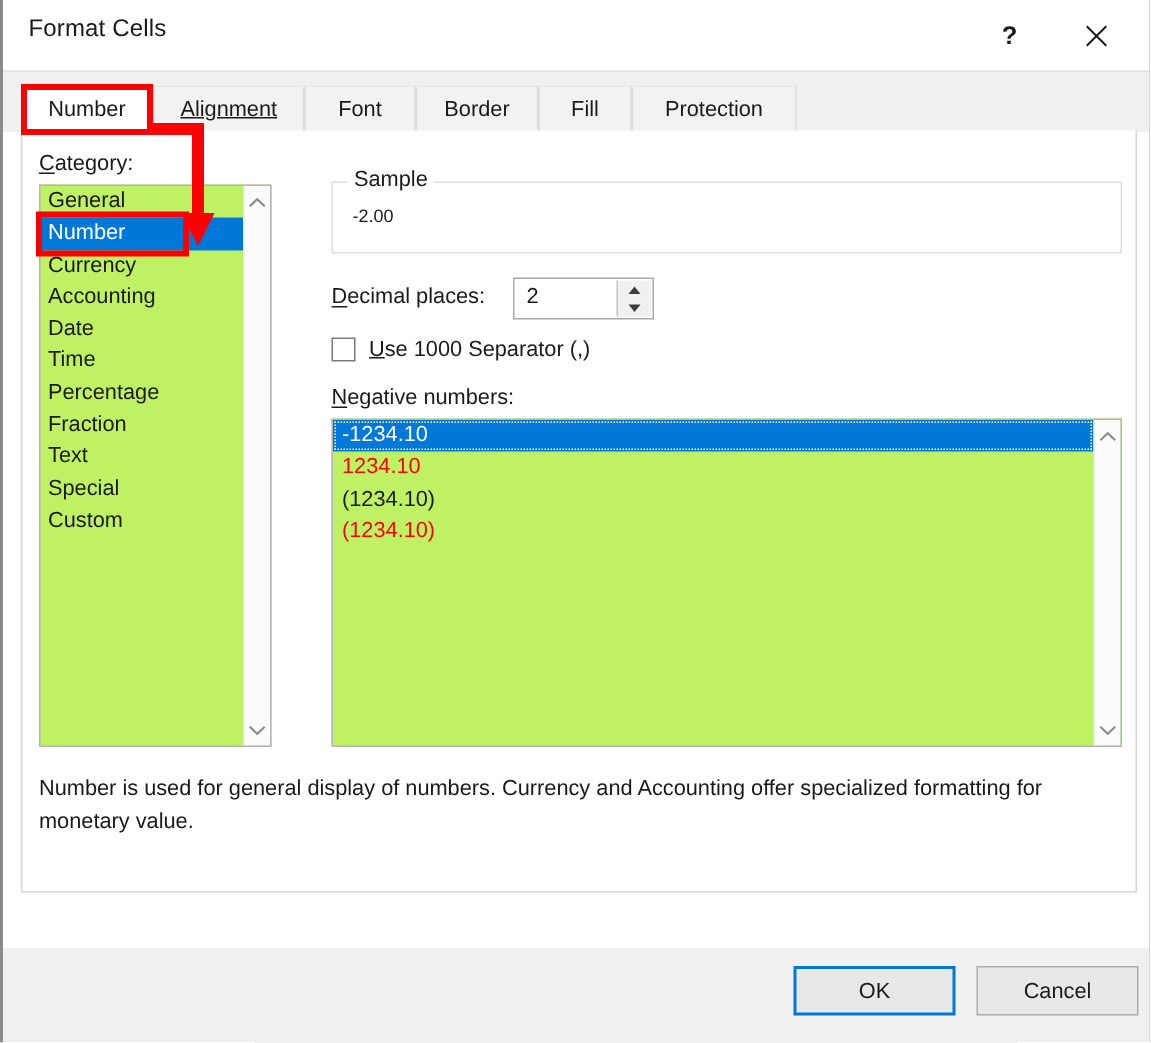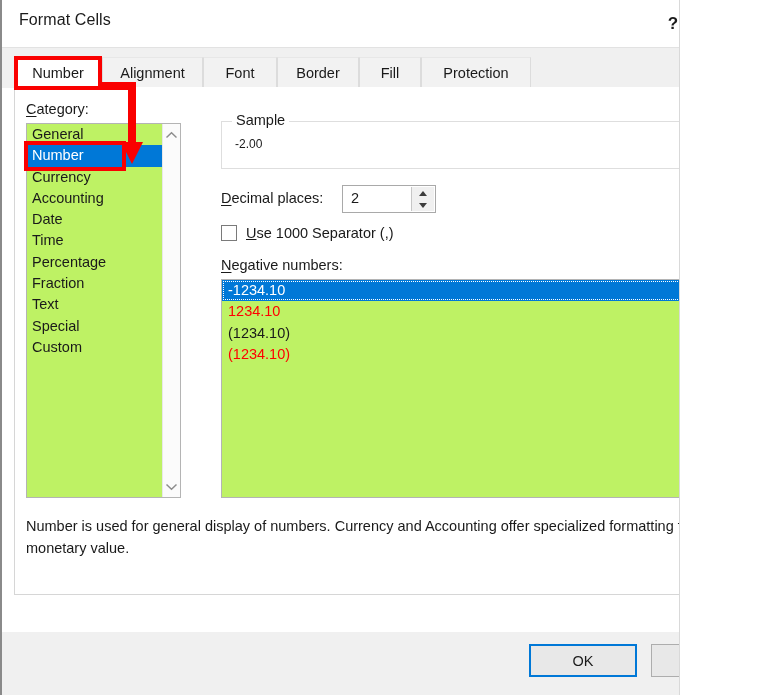--- a/index.html
+++ b/index.html
@@ -16,7 +16,7 @@
 
   .dialog {
     position: relative;
-    width: 680px;
+    width: 767px;
     height: 695px;
     background: #ffffff;
     box-sizing: border-box;

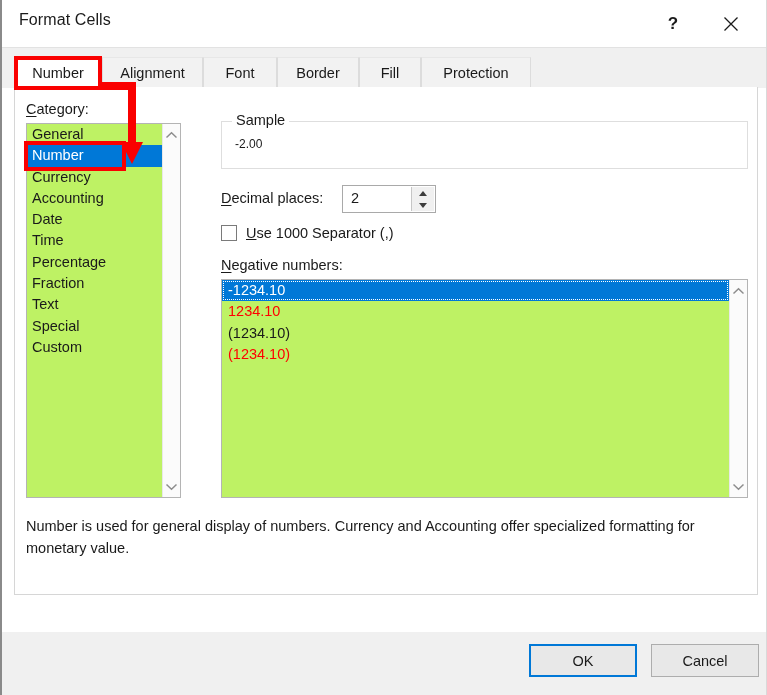--- a/index.html
+++ b/index.html
@@ -355,7 +355,7 @@
     <div class="tab active" style="left:12px; width:88px;">
       <span>Number</span>
     </div>
-    <div class="tab" style="left:100px; width:101px;">
+    <div class="tab" style="left:100px; width:101px;text-decoration:underline;">
       <span>Alignment</span>
     </div>
     <div class="tab" style="left:201px; width:74px;">

